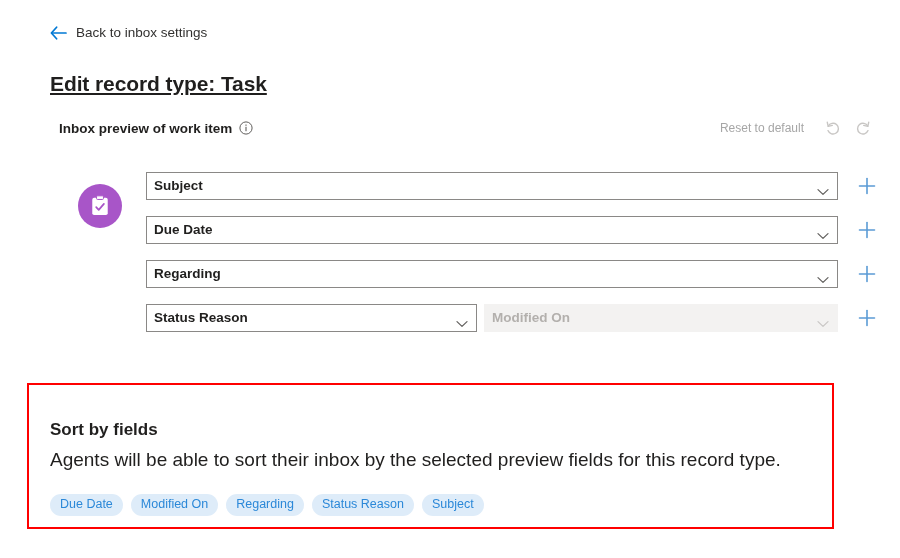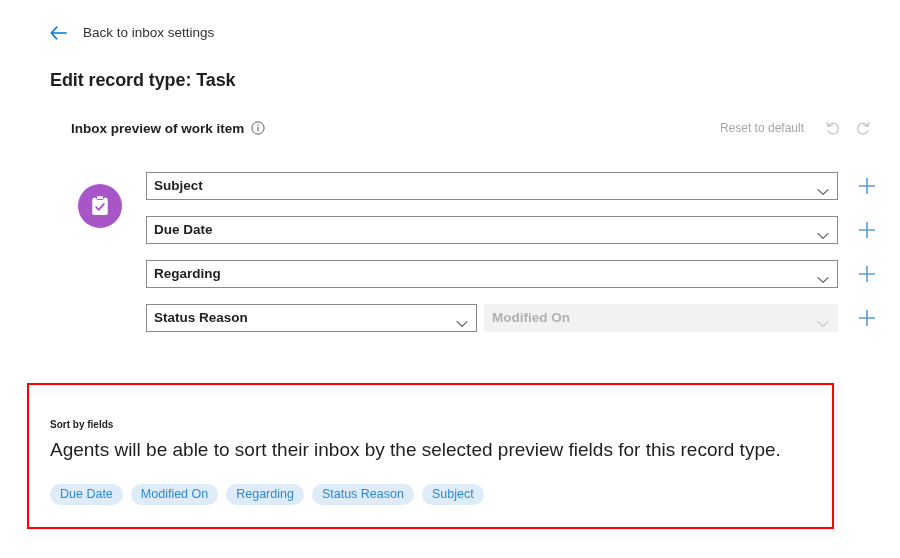--- a/index.html
+++ b/index.html
@@ -24,7 +24,7 @@
     left: 50px;
     top: 26px;
     display: flex;
-    gap: 16px;
+    gap: 9px;
     cursor: pointer;
     text-decoration: none;
   }

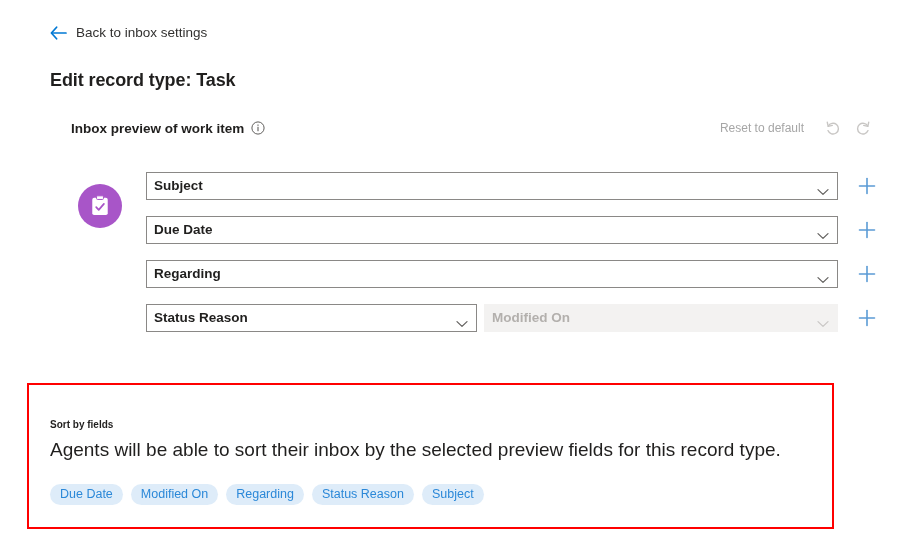--- a/index.html
+++ b/index.html
@@ -46,11 +46,12 @@
     position: absolute;
     left: 50px;
     top: 58px;
-    font-size: 18px;
+    font-size: 21px;
     font-weight: bold;
     color: #201f1e;
     letter-spacing: -0.1px;
     white-space: nowrap;
+    text-decoration: underline;
   }
 
   

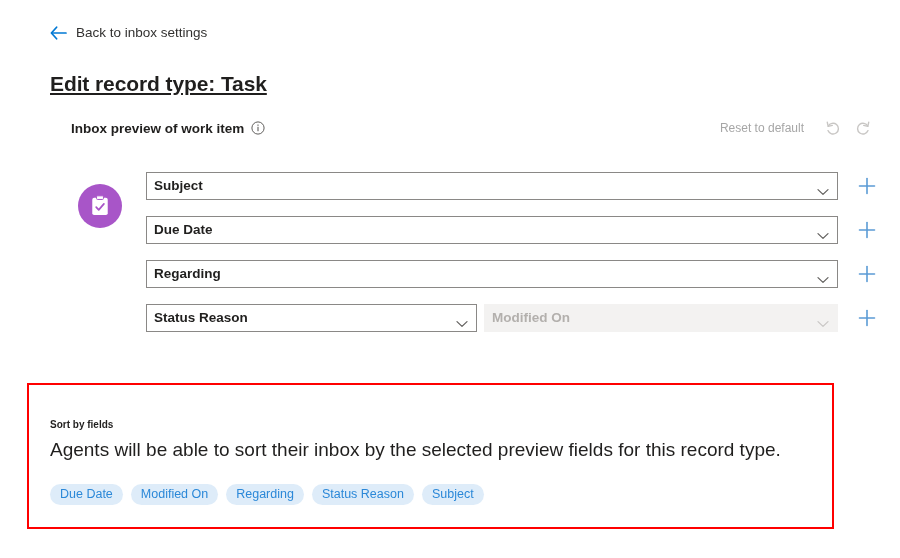--- a/index.html
+++ b/index.html
@@ -57,7 +57,7 @@
   
   .section-header {
     position: absolute;
-    left: 71px;
+    left: 59px;
     top: 117px;
     right: 22px;
     height: 22px;

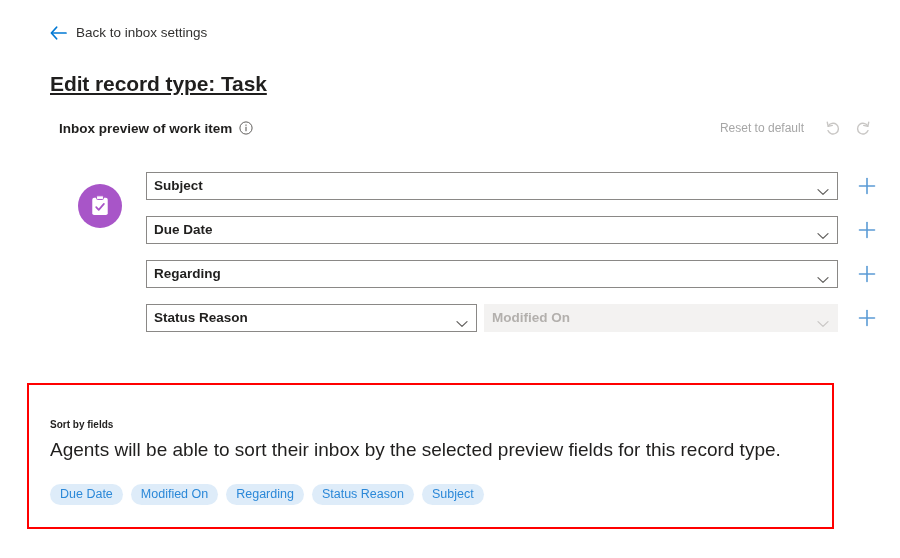--- a/index.html
+++ b/index.html
@@ -213,7 +213,7 @@
     width: 780px;
   }
   .sort-title {
-    font-size: 10px;
+    font-size: 17px;
     font-weight: bold;
     color: #201f1e;
     line-height: 1.45;

